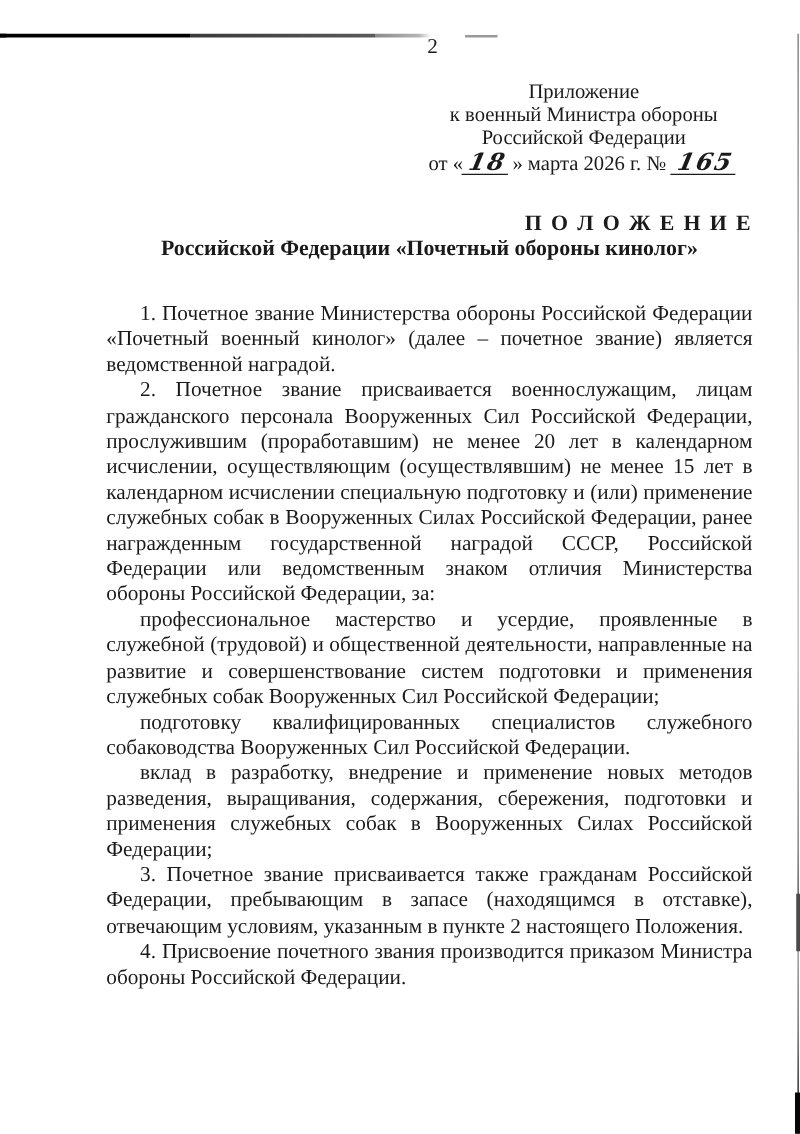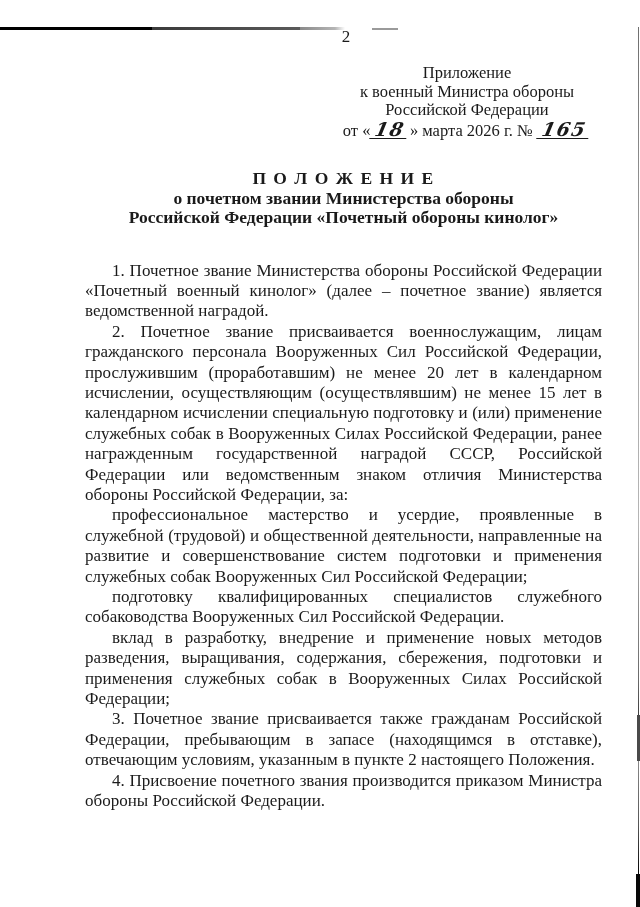--- a/index.html
+++ b/index.html
@@ -71,7 +71,7 @@
     font-size: 17.5px;
     line-height: 19.5px;
   }
-  .doc-title .spaced { letter-spacing: 1.5px; }
+  .doc-title .spaced { letter-spacing: 1.5px; text-align: right; }
 
   .body-text {
     margin: 33px 38px 4px 85px;

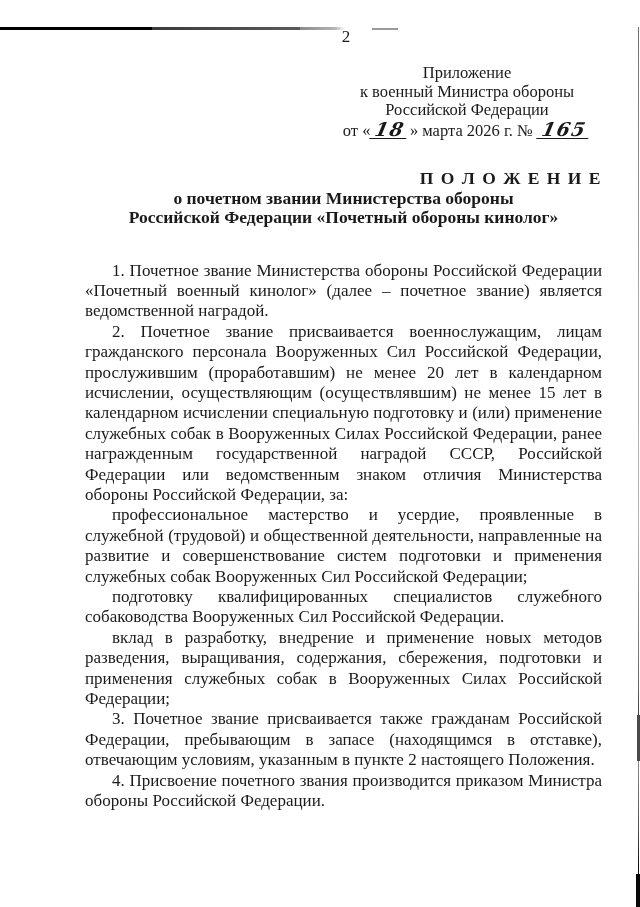--- a/index.html
+++ b/index.html
@@ -104,7 +104,6 @@
 
   <div class="doc-title">
     <div class="spaced">П О Л О Ж Е Н И Е</div>
-    <div>о почетном звании Министерства обороны</div>
     <div>Российской Федерации «Почетный обороны кинолог»</div>
   </div>
 

